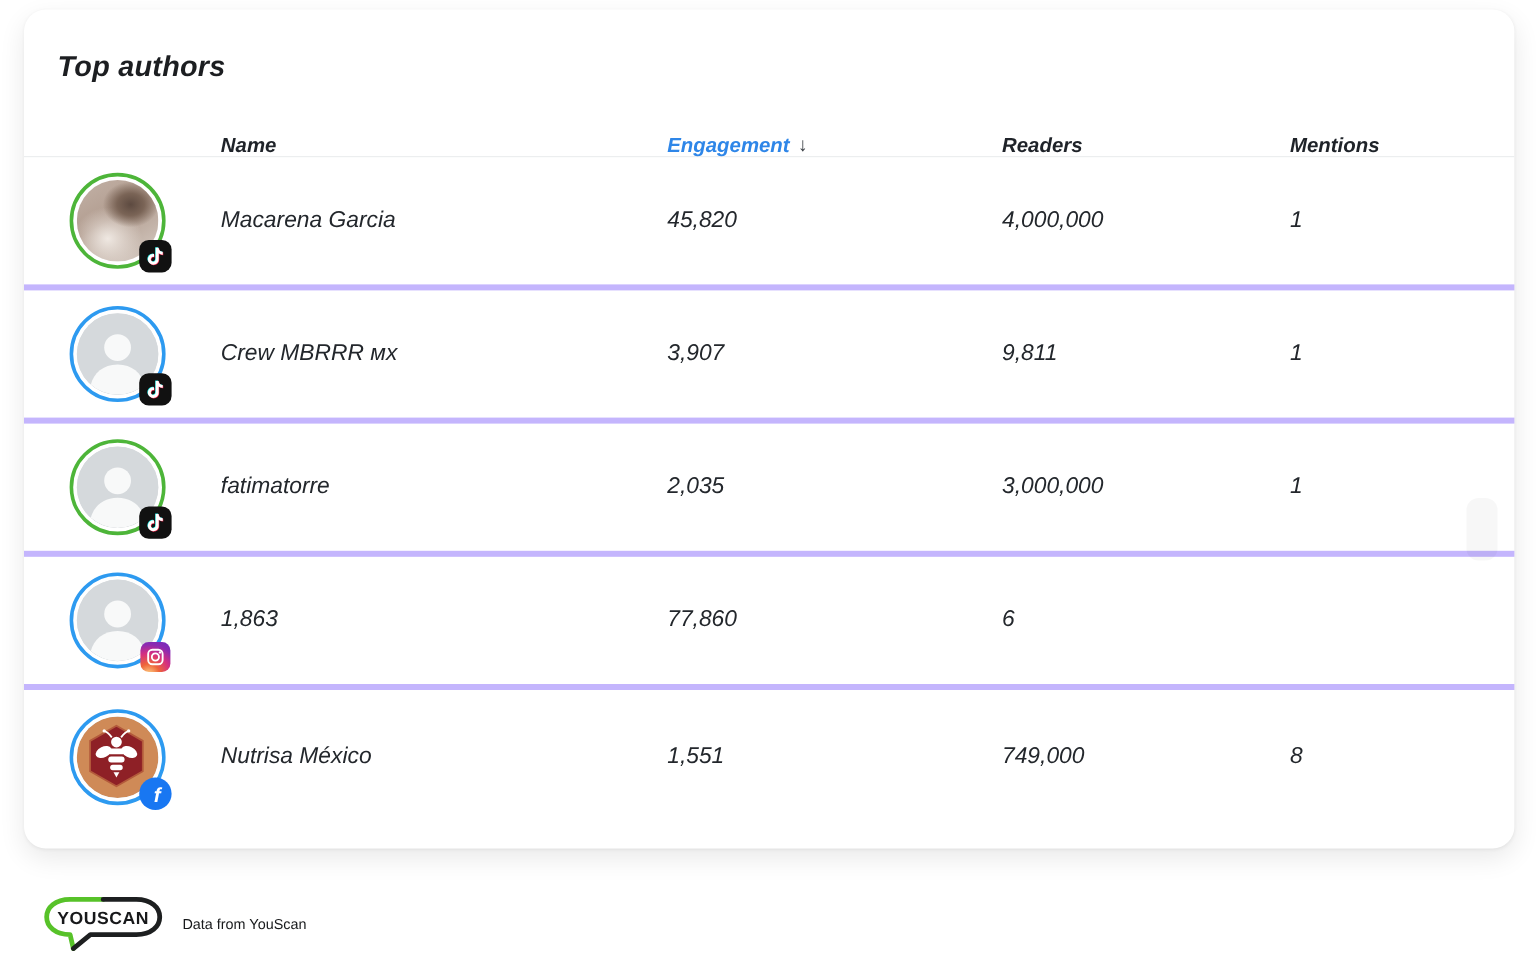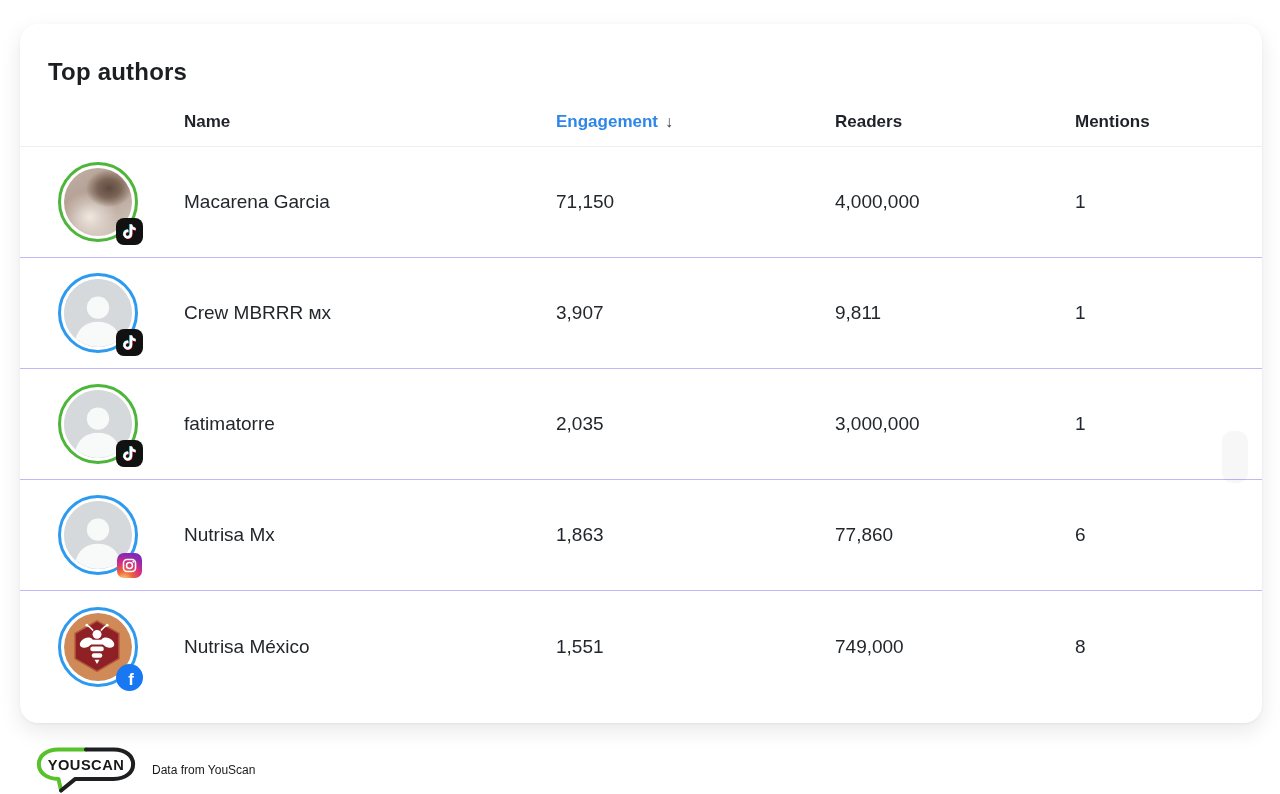--- a/index.html
+++ b/index.html
@@ -7,9 +7,10 @@
 
   
   .card {
-    position:absolute; left:20px; top:24px; width:1242px; height:699px;
+    position:absolute; left:20px; top:8px; width:1242px; height:699px;
     background:#fff; border-radius:18px;
     box-shadow:0 1px 3px rgba(0,0,0,.05), 0 8px 22px rgba(0,0,0,.09);
+    font-style:italic;
   }
   .card-title {
     margin:34px 0 0 28px; font-size:24px; font-weight:600; color:#1c1e21; letter-spacing:.2px;

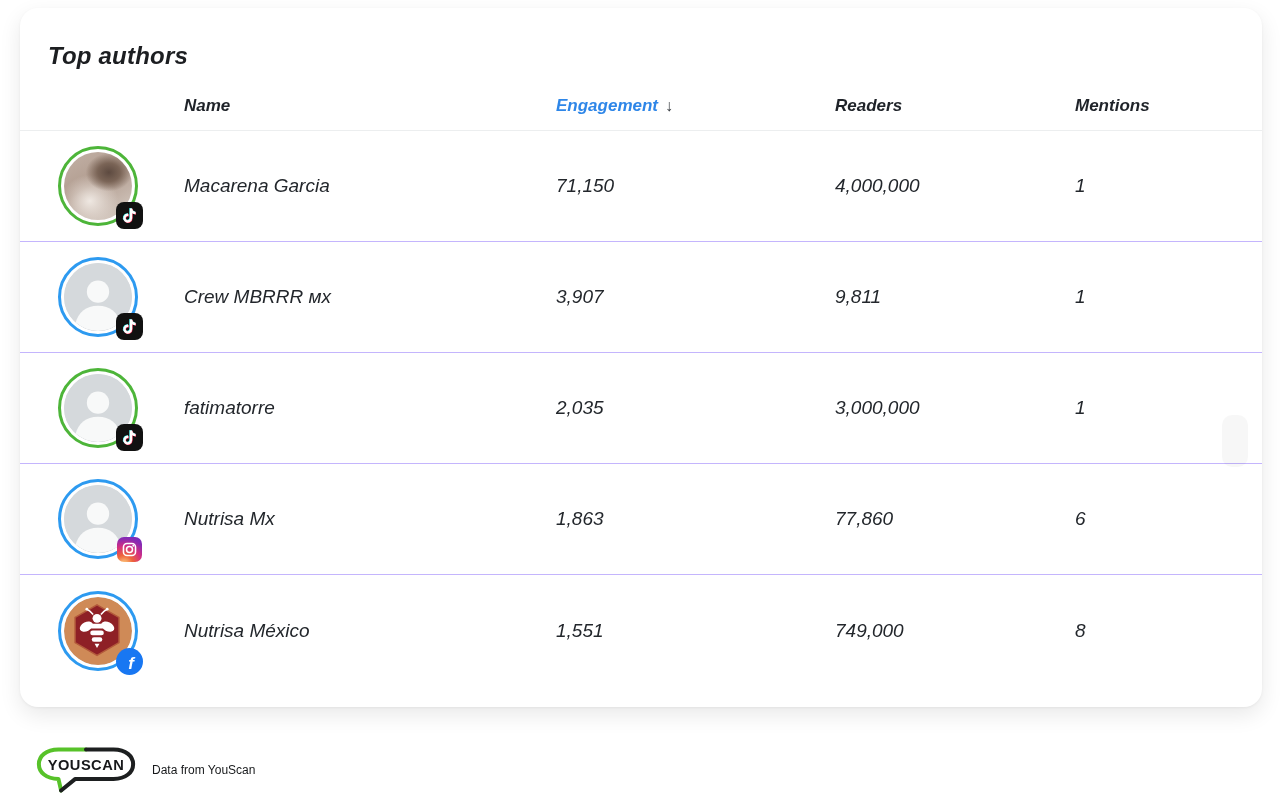--- a/index.html
+++ b/index.html
@@ -22,7 +22,7 @@
     padding-left:38px; align-items:center;
   }
   .thead { margin-top:26px; height:35px; border-bottom:1px solid #eceeef; align-items:start; }
-  .th { font-size:17px; font-weight:600; color:#1f2329; }
+  .th { font-size:17px; font-weight:600; color:#1f2329;margin-top:16px; }
   .th.sorted { color:var(--accent-blue,#2e86e8); display:flex; align-items:center; gap:7px; }
   .sort-arrow { color:#3a3f44; font-size:16px; font-weight:400; }
 

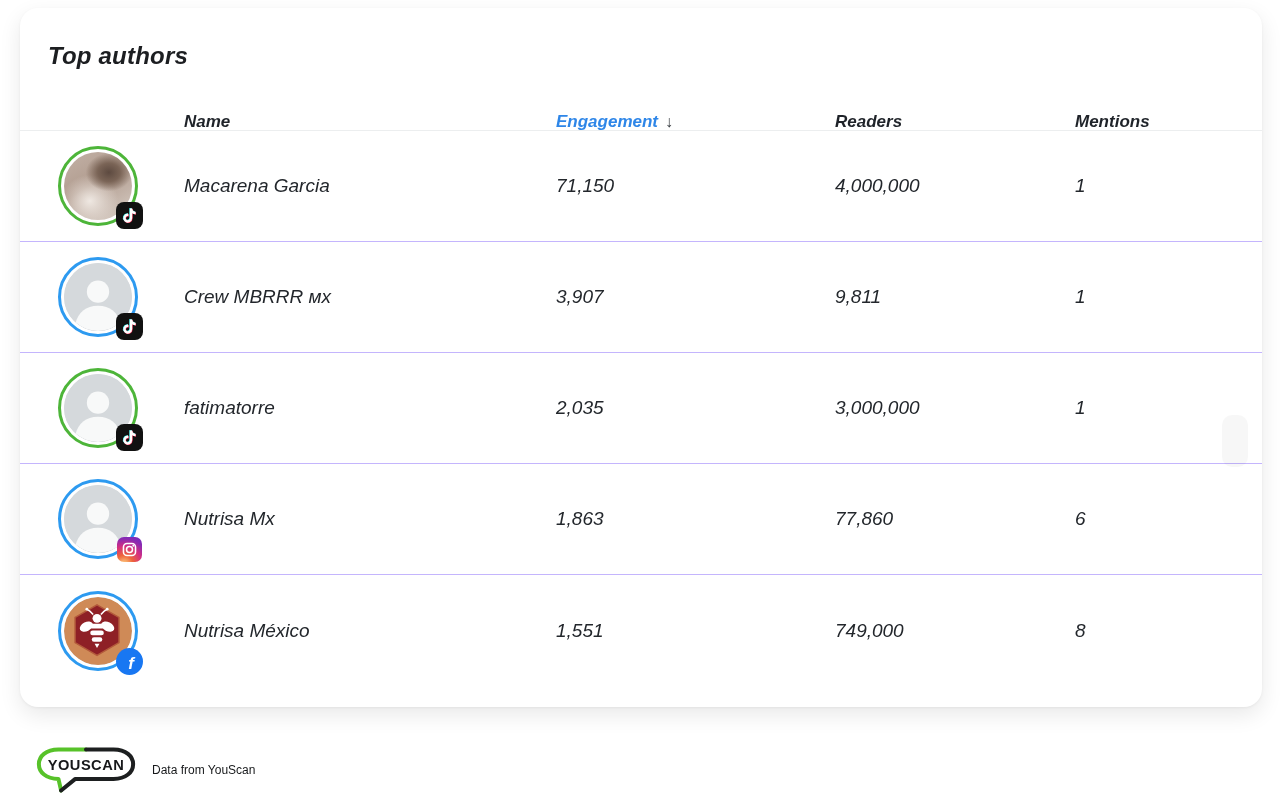--- a/index.html
+++ b/index.html
@@ -26,7 +26,7 @@
   .th.sorted { color:var(--accent-blue,#2e86e8); display:flex; align-items:center; gap:7px; }
   .sort-arrow { color:#3a3f44; font-size:16px; font-weight:400; }
 
-  .row { height:111px; border-bottom:1px solid #c4b5fd; }
+  .row { height:111px; border-bottom:5px solid #c4b5fd; }
   .row:last-child { border-bottom:none; }
   .cell { font-size:19px; color:#23272c; }
   .cell.name { padding-right:20px; }

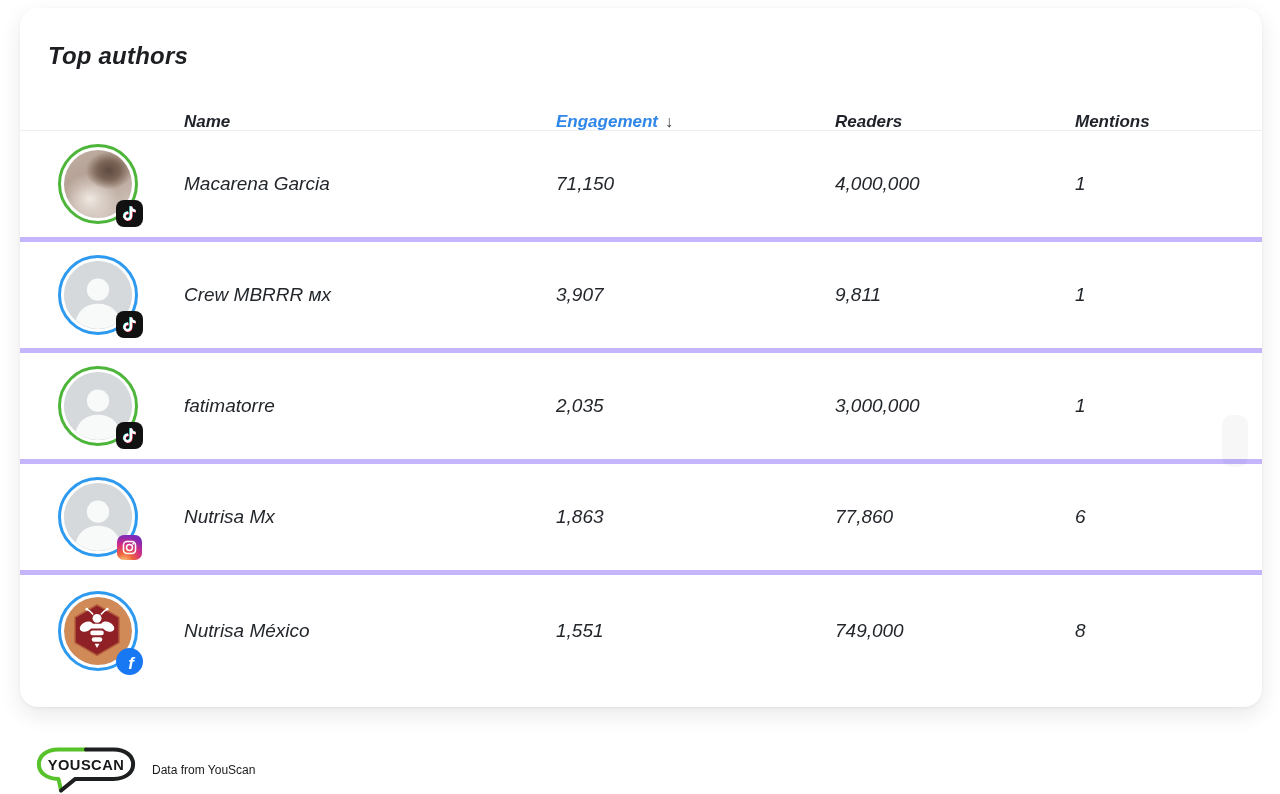--- a/index.html
+++ b/index.html
@@ -110,7 +110,7 @@
     </div>
 
     <div class="cell name">Macarena Garcia</div>
-    <div class="cell">71,150</div>
+    <div class="cell">45,820</div>
     <div class="cell">4,000,000</div>
     <div class="cell">1</div>
   </div>

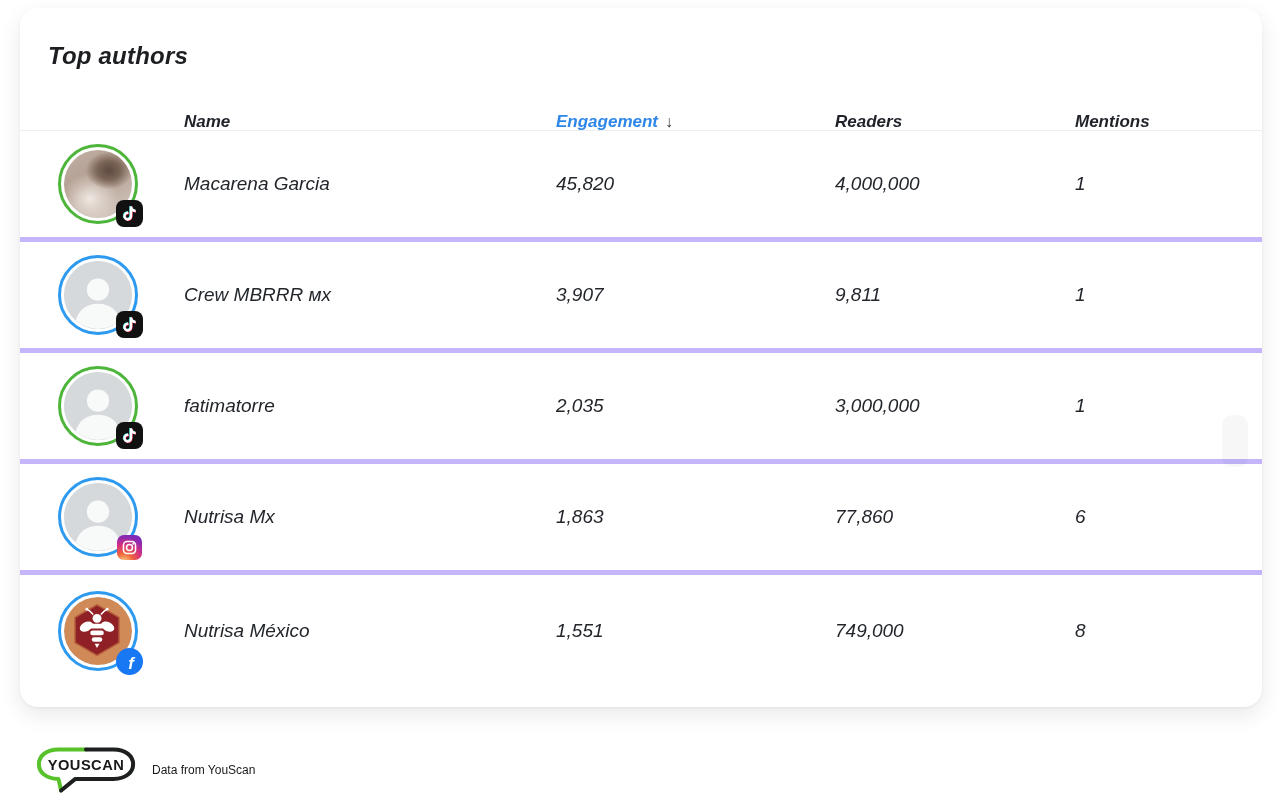--- a/index.html
+++ b/index.html
@@ -196,7 +196,6 @@
 
     </div>
 
-    <div class="cell name">Nutrisa Mx</div>
     <div class="cell">1,863</div>
     <div class="cell">77,860</div>
     <div class="cell">6</div>

